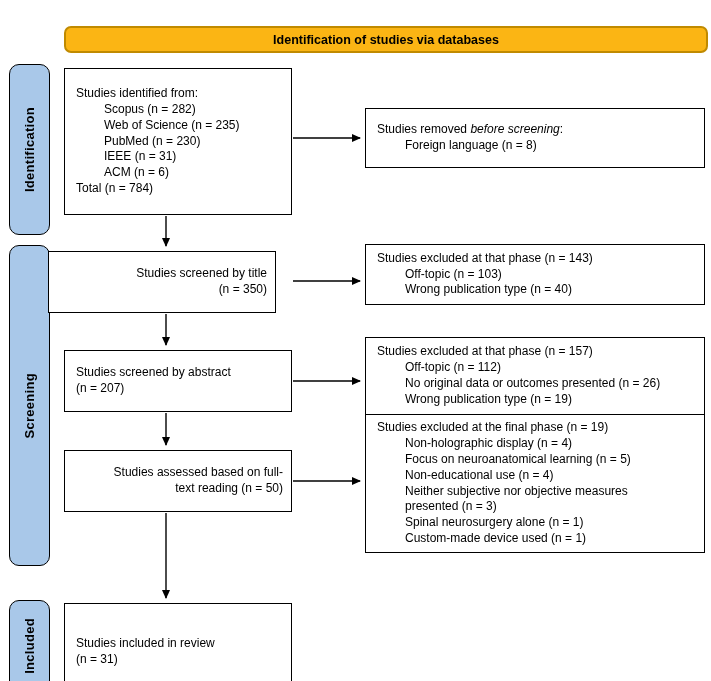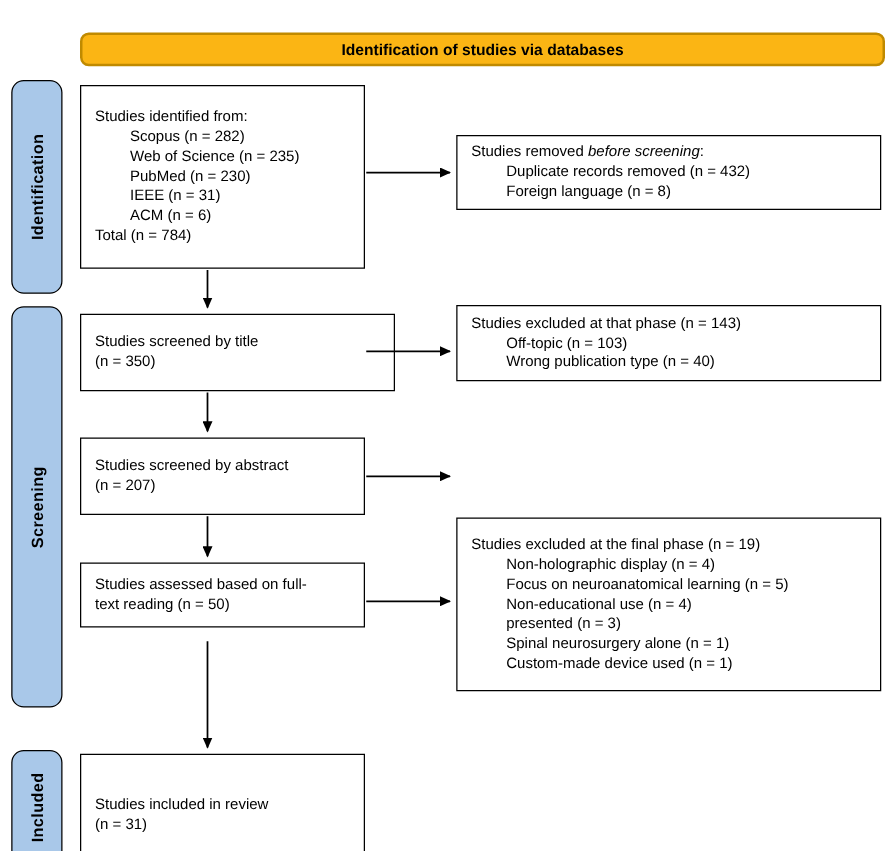--- a/index.html
+++ b/index.html
@@ -118,7 +118,6 @@
 
   <div class="box" id="rbox-before-screening">
       <div class="line"><span>Studies removed </span><span class="italic">before screening</span><span>:</span></div>
-      <div class="line indent-1">Duplicate records removed (n = 432)</div>
       <div class="line indent-1">Foreign language (n = 8)</div>
     </div>
   <div class="box" id="rbox-title-excluded">

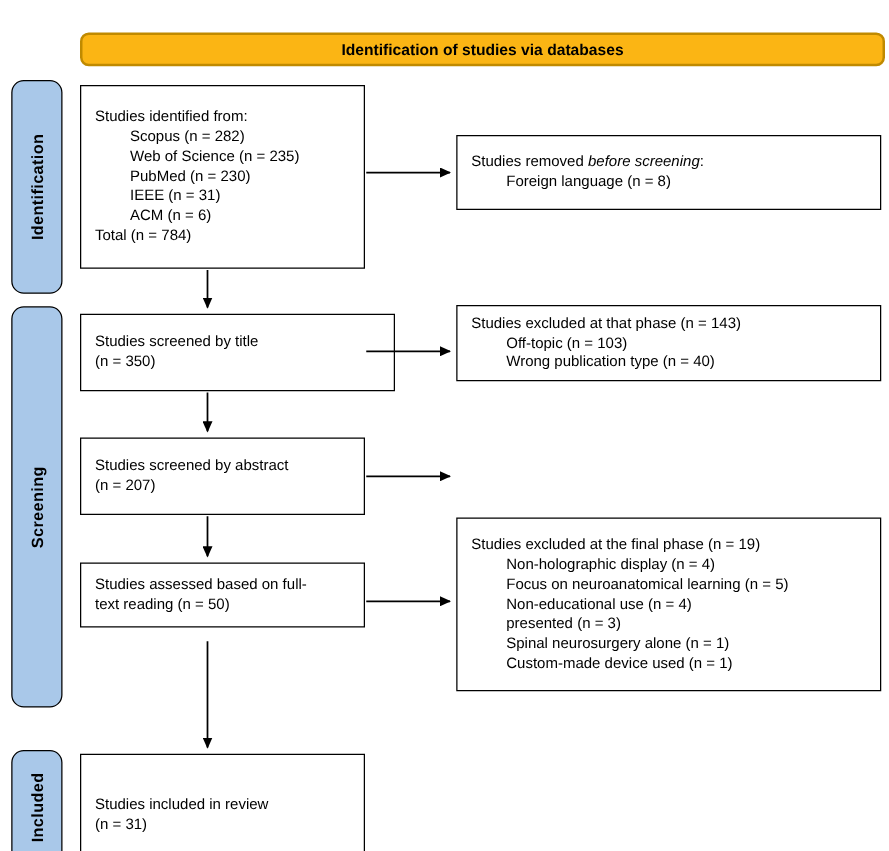--- a/index.html
+++ b/index.html
@@ -61,7 +61,7 @@
   .box .indent-1{padding-left:28px;}
   .italic{font-style:italic;}
   #box-identified{left:64px;top:48px;width:228px;height:147px;}
-  #box-title{left:64px;top:231px;width:252px;height:62px;}
+  #box-title{left:48px;top:231px;width:228px;height:62px;text-align:right;}
   #box-abstract{left:64px;top:330px;width:228px;height:62px;}
   #box-fulltext{left:64px;top:430px;width:228px;height:52px;}
   #box-included{left:64px;top:583px;width:228px;height:97px;}

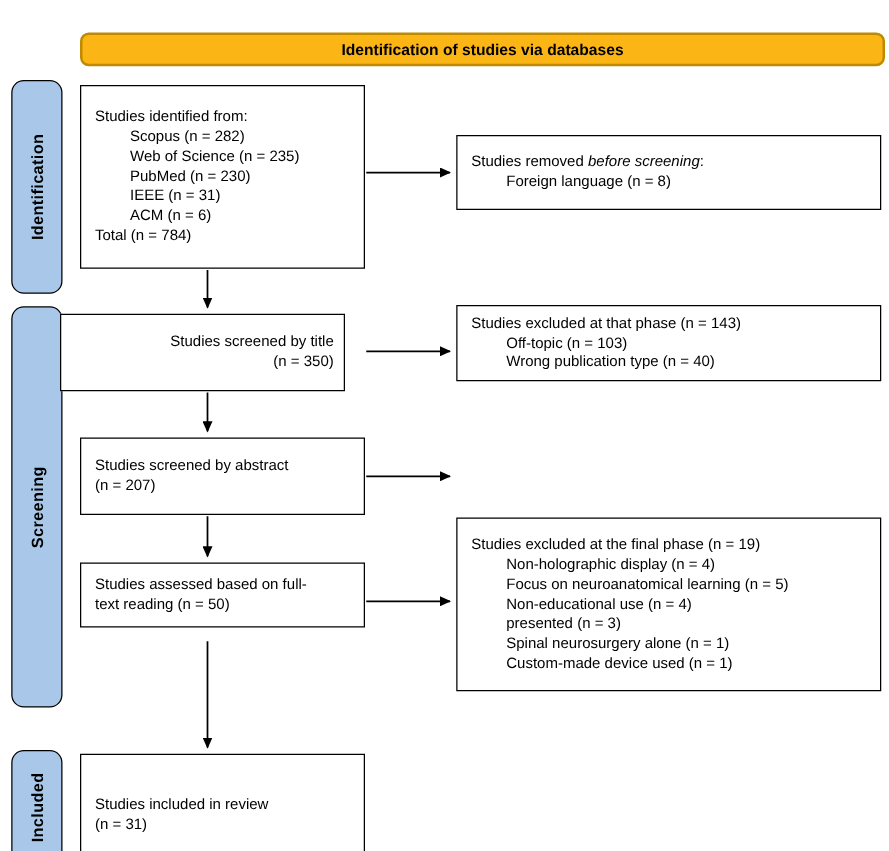--- a/index.html
+++ b/index.html
@@ -125,6 +125,12 @@
       <div class="line indent-1">Off-topic (n = 103)</div>
       <div class="line indent-1">Wrong publication type (n = 40)</div>
     </div>
+  <div class="box" id="rbox-abstract-excluded">
+      <div class="line">Studies excluded at that phase (n = 157)</div>
+      <div class="line indent-1">Off-topic (n = 112)</div>
+      <div class="line indent-1">No original data or outcomes presented (n = 26)</div>
+      <div class="line indent-1">Wrong publication type (n = 19)</div>
+    </div>
   <div class="box" id="rbox-fulltext-excluded">
       <div class="line">Studies excluded at the final phase (n = 19)</div>
       <div class="line indent-1">Non-holographic display (n = 4)</div>

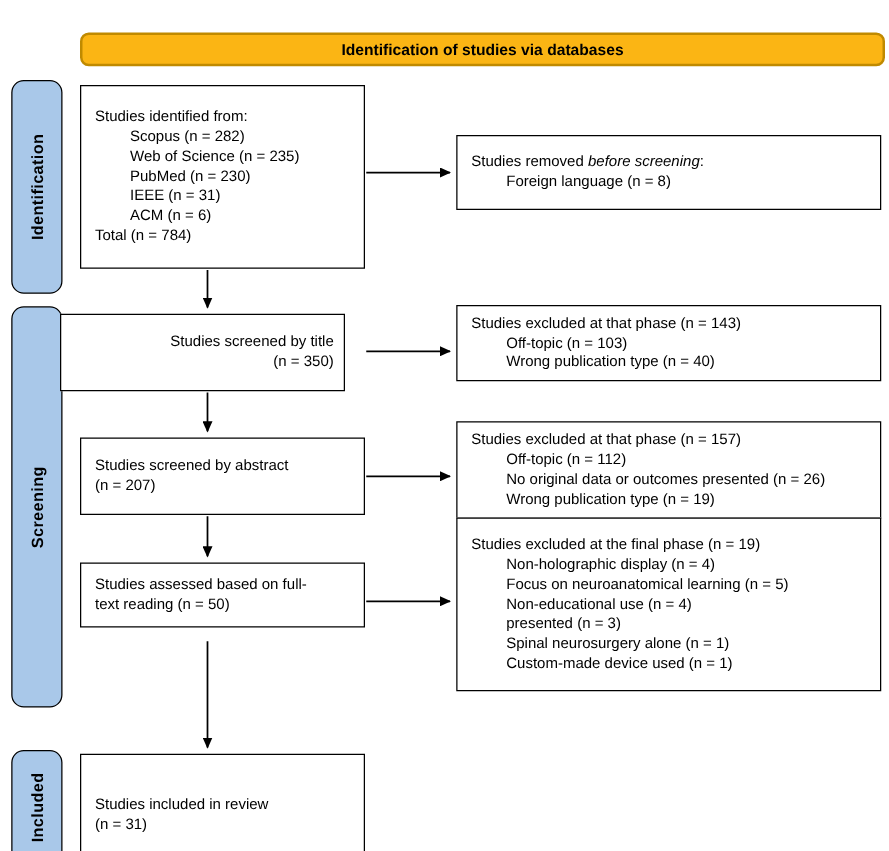--- a/index.html
+++ b/index.html
@@ -63,7 +63,7 @@
   #box-identified{left:64px;top:48px;width:228px;height:147px;}
   #box-title{left:48px;top:231px;width:228px;height:62px;text-align:right;}
   #box-abstract{left:64px;top:330px;width:228px;height:62px;}
-  #box-fulltext{left:64px;top:430px;width:228px;height:52px;}
+  #box-fulltext{left:64px;top:430px;width:228px;height:62px;text-align:right;}
   #box-included{left:64px;top:583px;width:228px;height:97px;}
   #rbox-before-screening{left:365px;top:88px;width:340px;height:60px;}
   #rbox-title-excluded{left:365px;top:224px;width:340px;height:61px;}

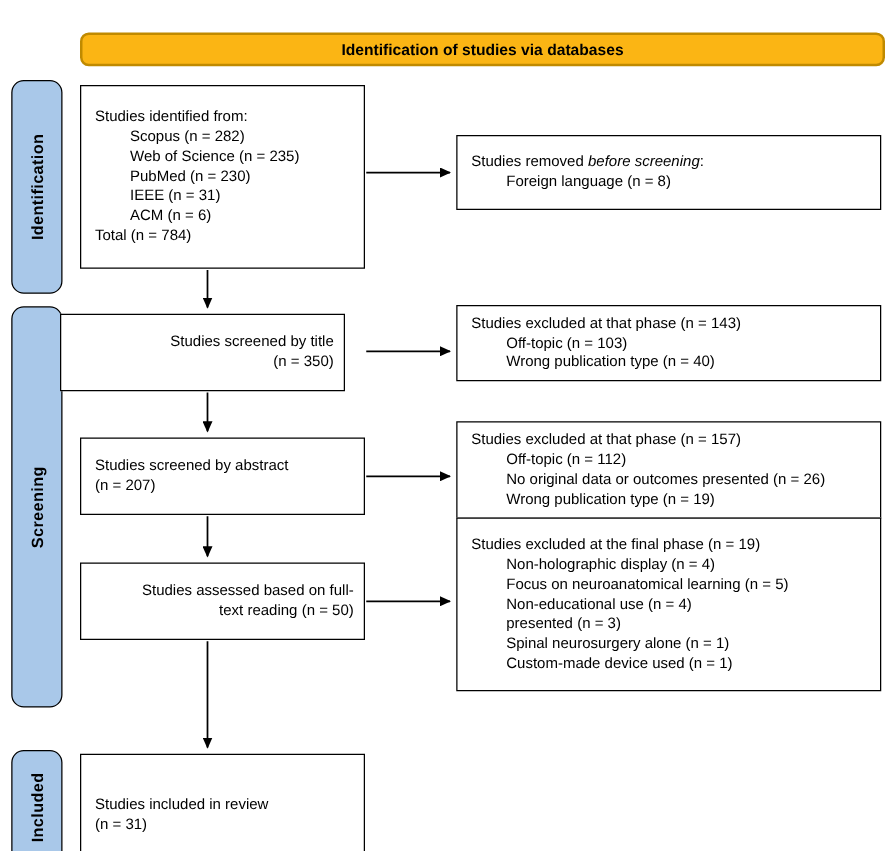--- a/index.html
+++ b/index.html
@@ -136,6 +136,7 @@
       <div class="line indent-1">Non-holographic display (n = 4)</div>
       <div class="line indent-1">Focus on neuroanatomical learning (n = 5)</div>
       <div class="line indent-1">Non-educational use (n = 4)</div>
+      <div class="line indent-1">Neither subjective nor objective measures</div>
       <div class="line indent-1">presented (n = 3)</div>
       <div class="line indent-1">Spinal neurosurgery alone (n = 1)</div>
       <div class="line indent-1">Custom-made device used (n = 1)</div>

